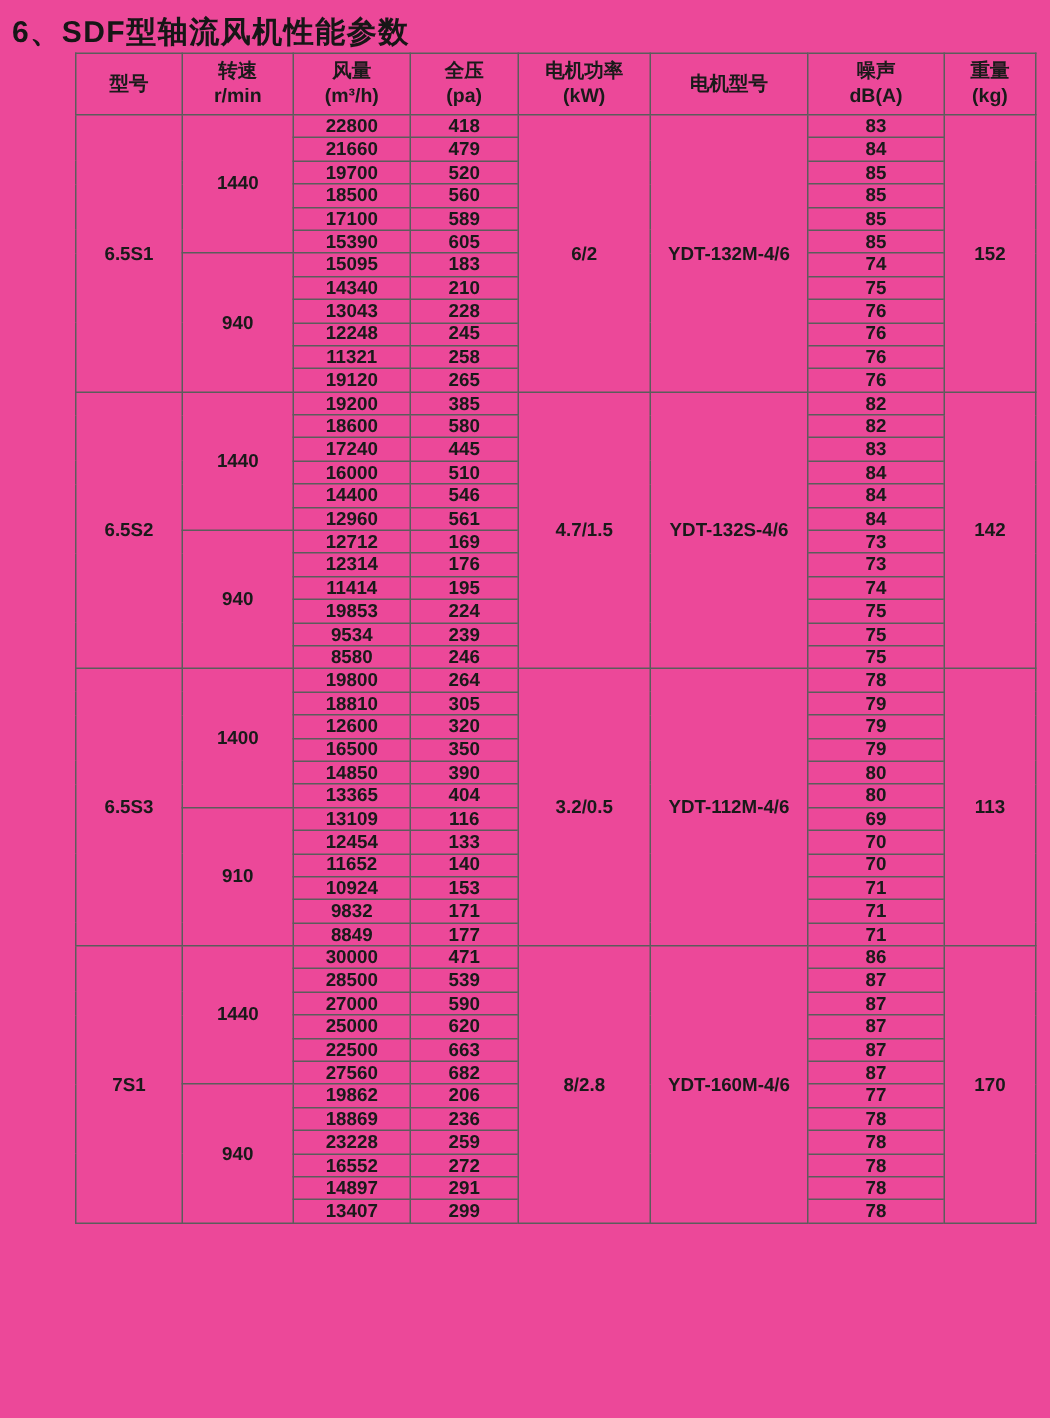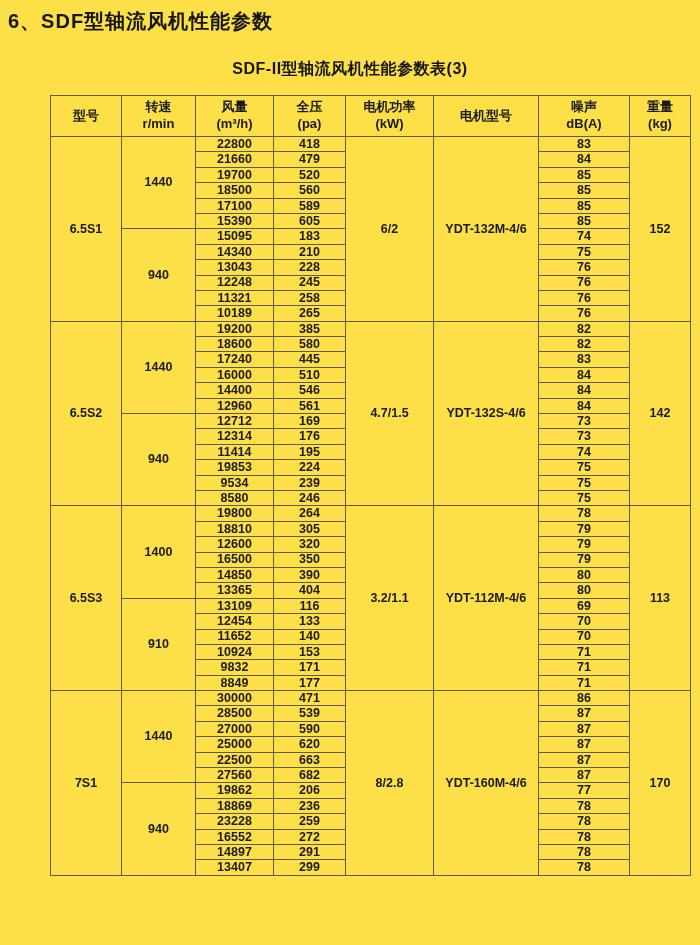--- a/index.html
+++ b/index.html
@@ -14,7 +14,7 @@
     position: relative;
     width: 700px;
     height: 945px;
-    background: #fde047;
+    background: #ec4899;
     overflow: hidden;
   }
   .doc-title {

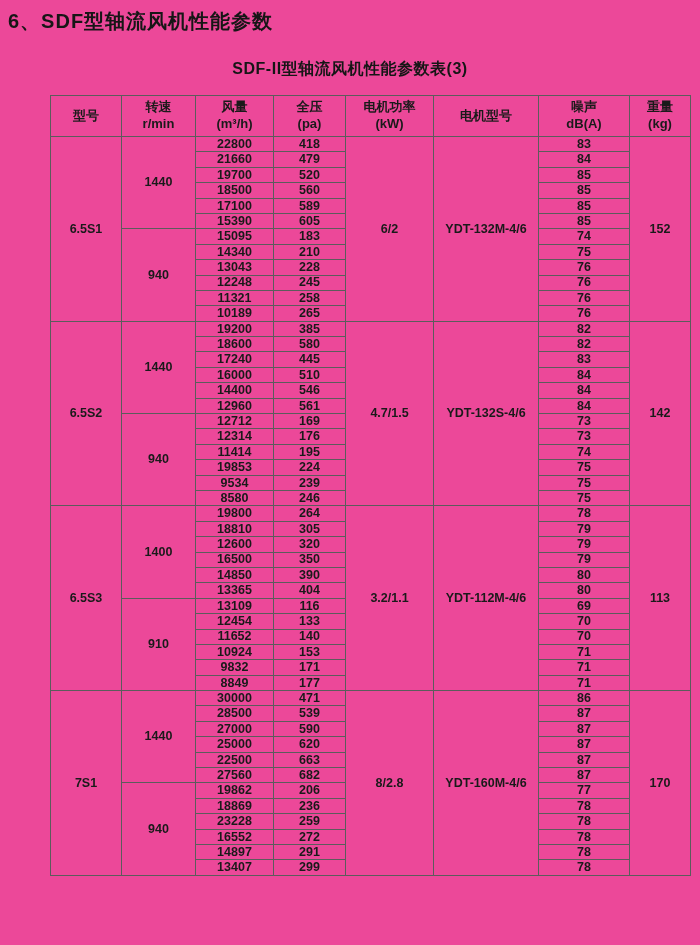--- a/index.html
+++ b/index.html
@@ -74,7 +74,6 @@
 
 <div class="page">
   <h1 class="doc-title">6、SDF型轴流风机性能参数</h1>
-  <h2 class="table-title">SDF-II型轴流风机性能参数表(3)</h2>
 
   <table class="perf">
     <colgroup>

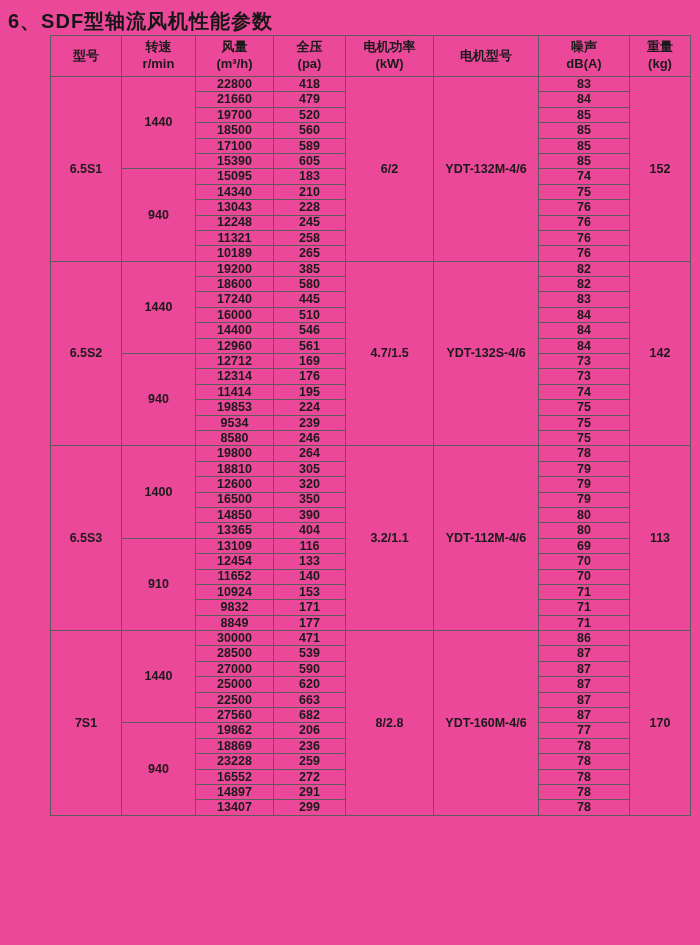--- a/index.html
+++ b/index.html
@@ -167,7 +167,7 @@
           <td>76</td>
         </tr>
         <tr>
-          <td>10189</td>
+          <td>19120</td>
           <td>265</td>
           <td>76</td>
         </tr>

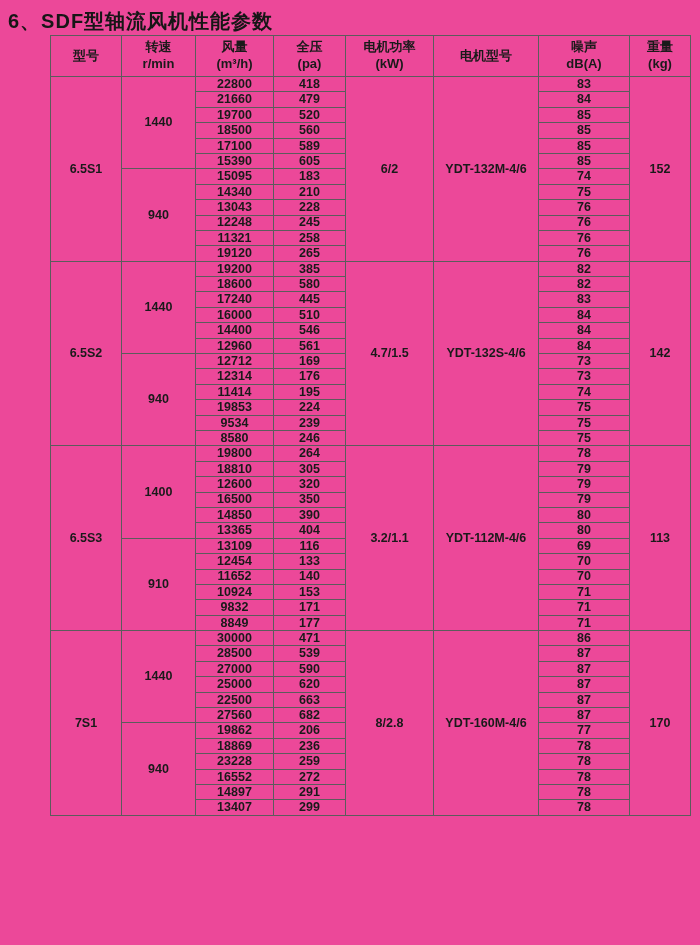--- a/index.html
+++ b/index.html
@@ -242,7 +242,7 @@
           <td rowspan="6">1400</td>
           <td>19800</td>
           <td>264</td>
-          <td rowspan="12">3.2/1.1</td>
+          <td rowspan="12">3.2/0.5</td>
           <td rowspan="12">YDT-112M-4/6</td>
           <td>78</td>
           <td rowspan="12">113</td>

